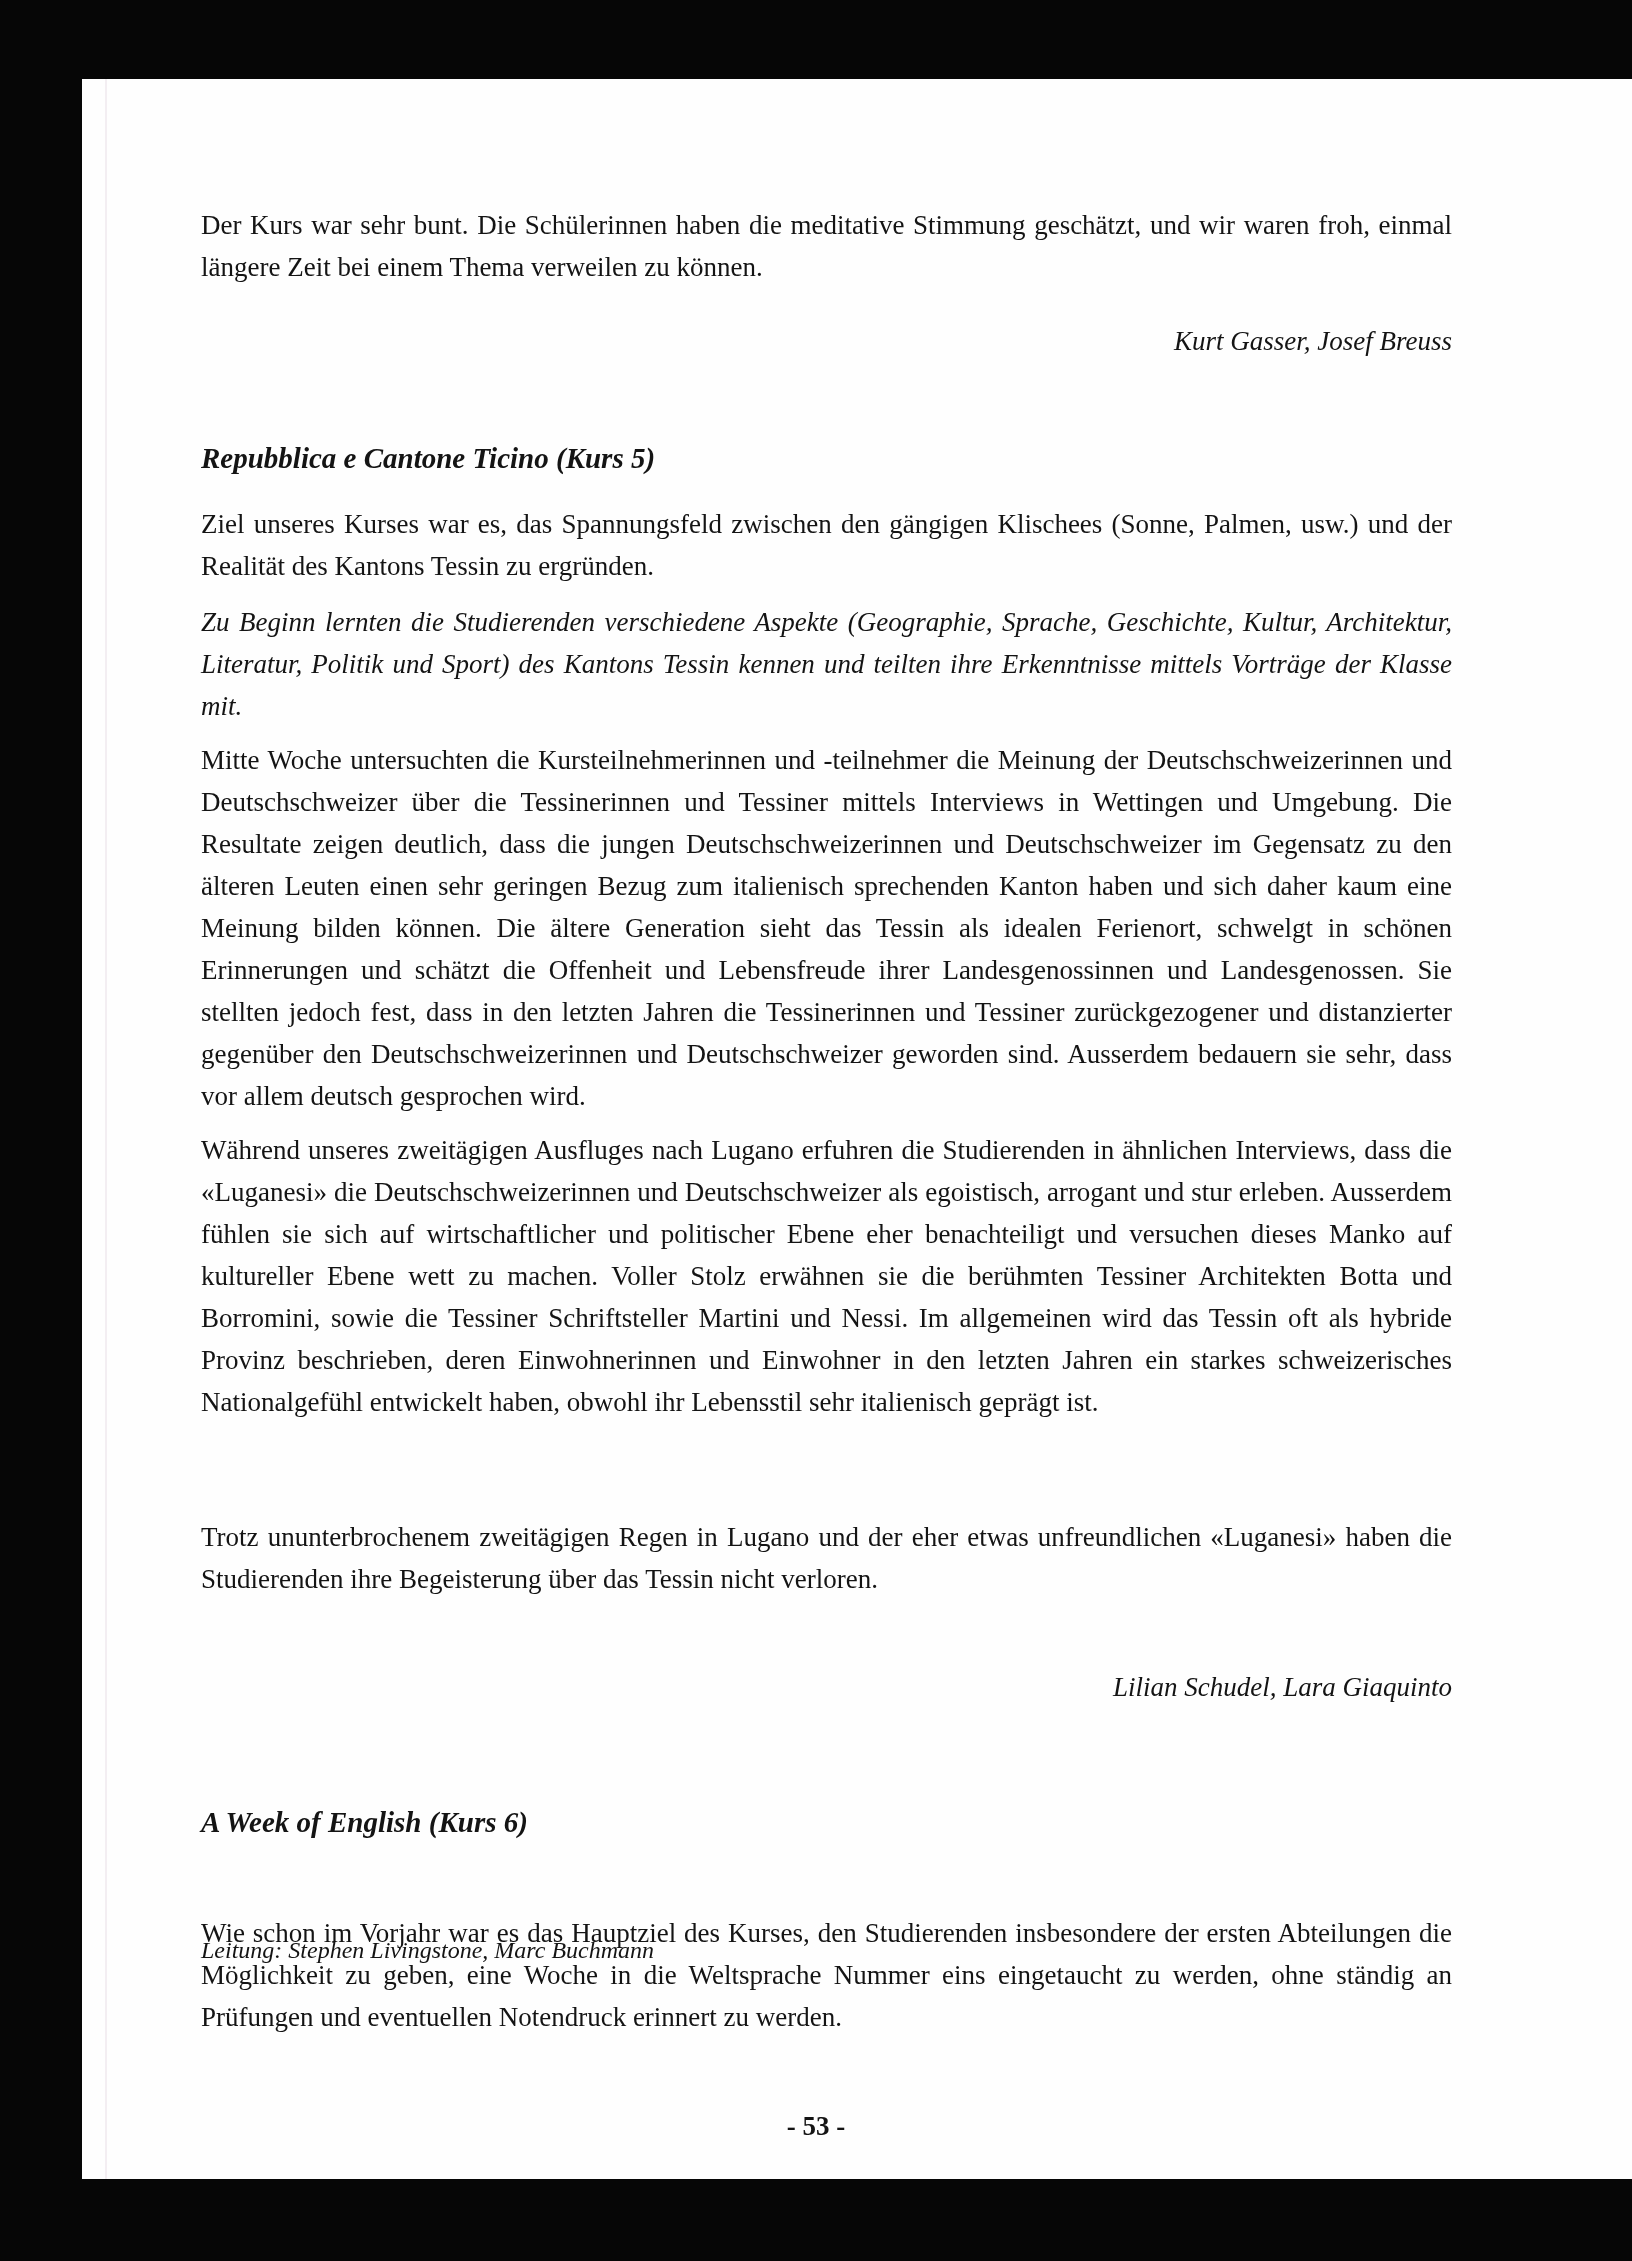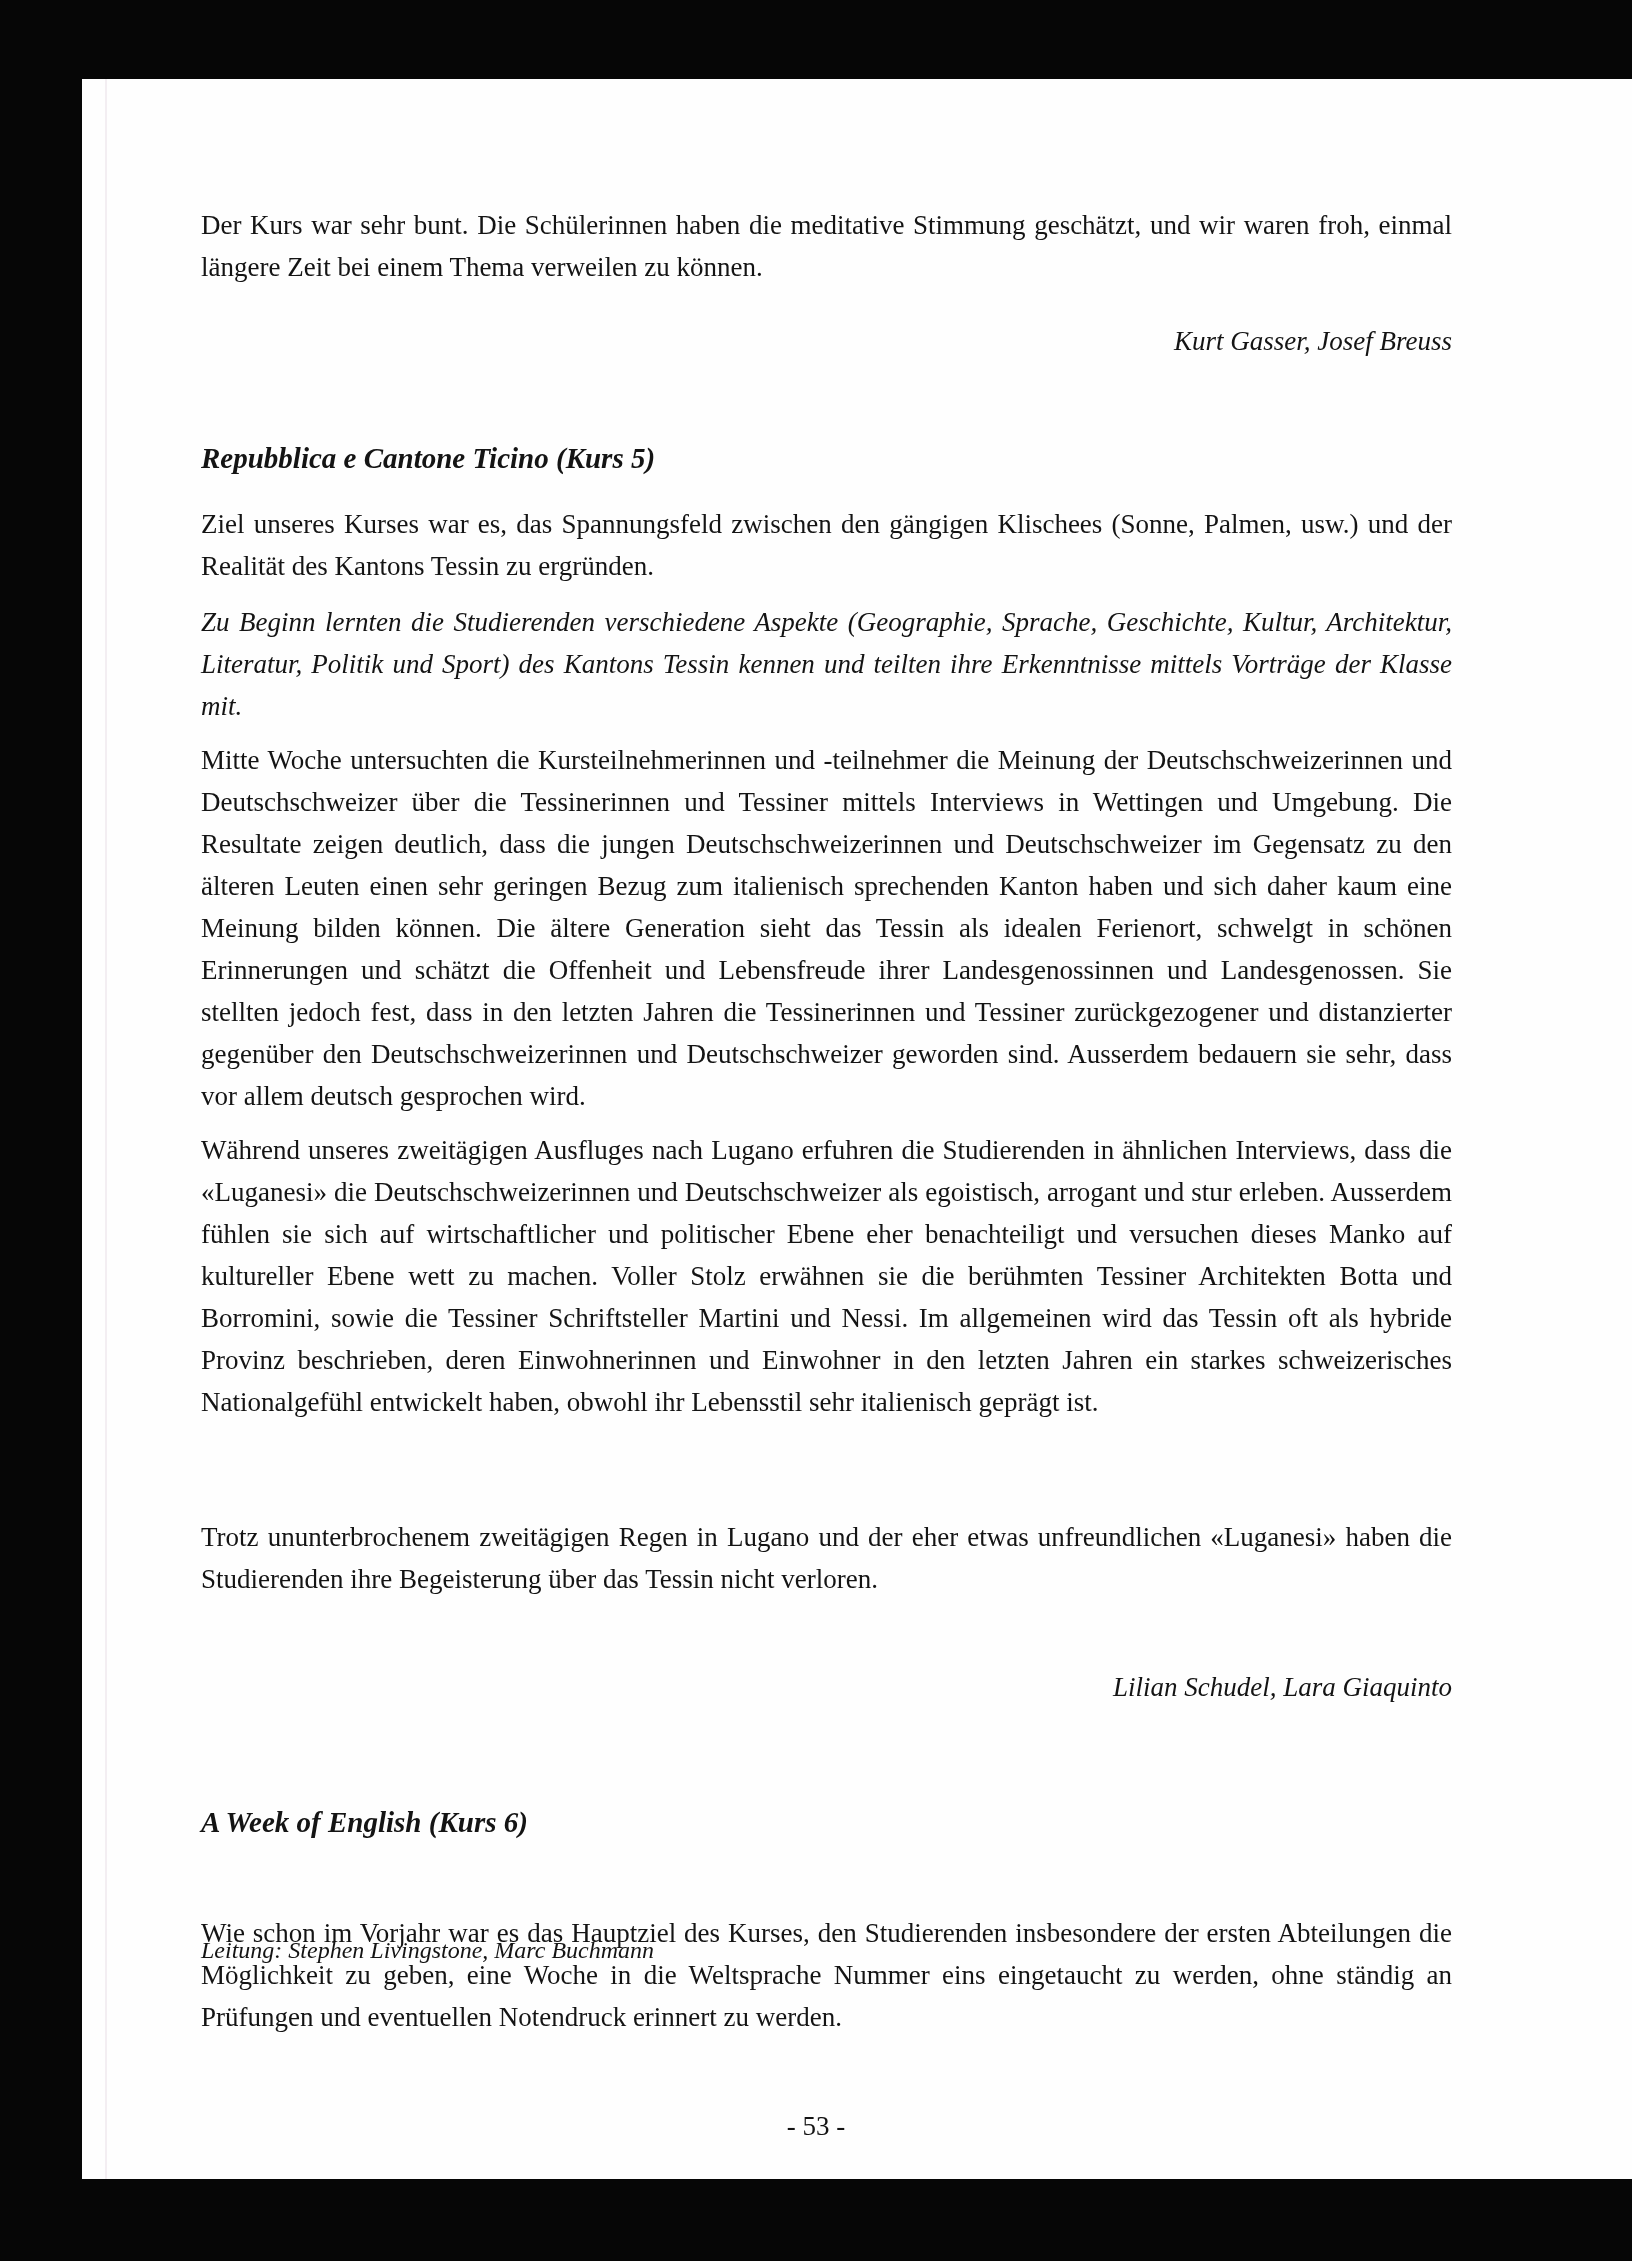--- a/index.html
+++ b/index.html
@@ -84,6 +84,7 @@
     font-family: "Liberation Serif", "DejaVu Serif", serif;
     font-size: 27px;
     color: #141414;
+    font-weight: bold;
   }
 </style>
 </head>

